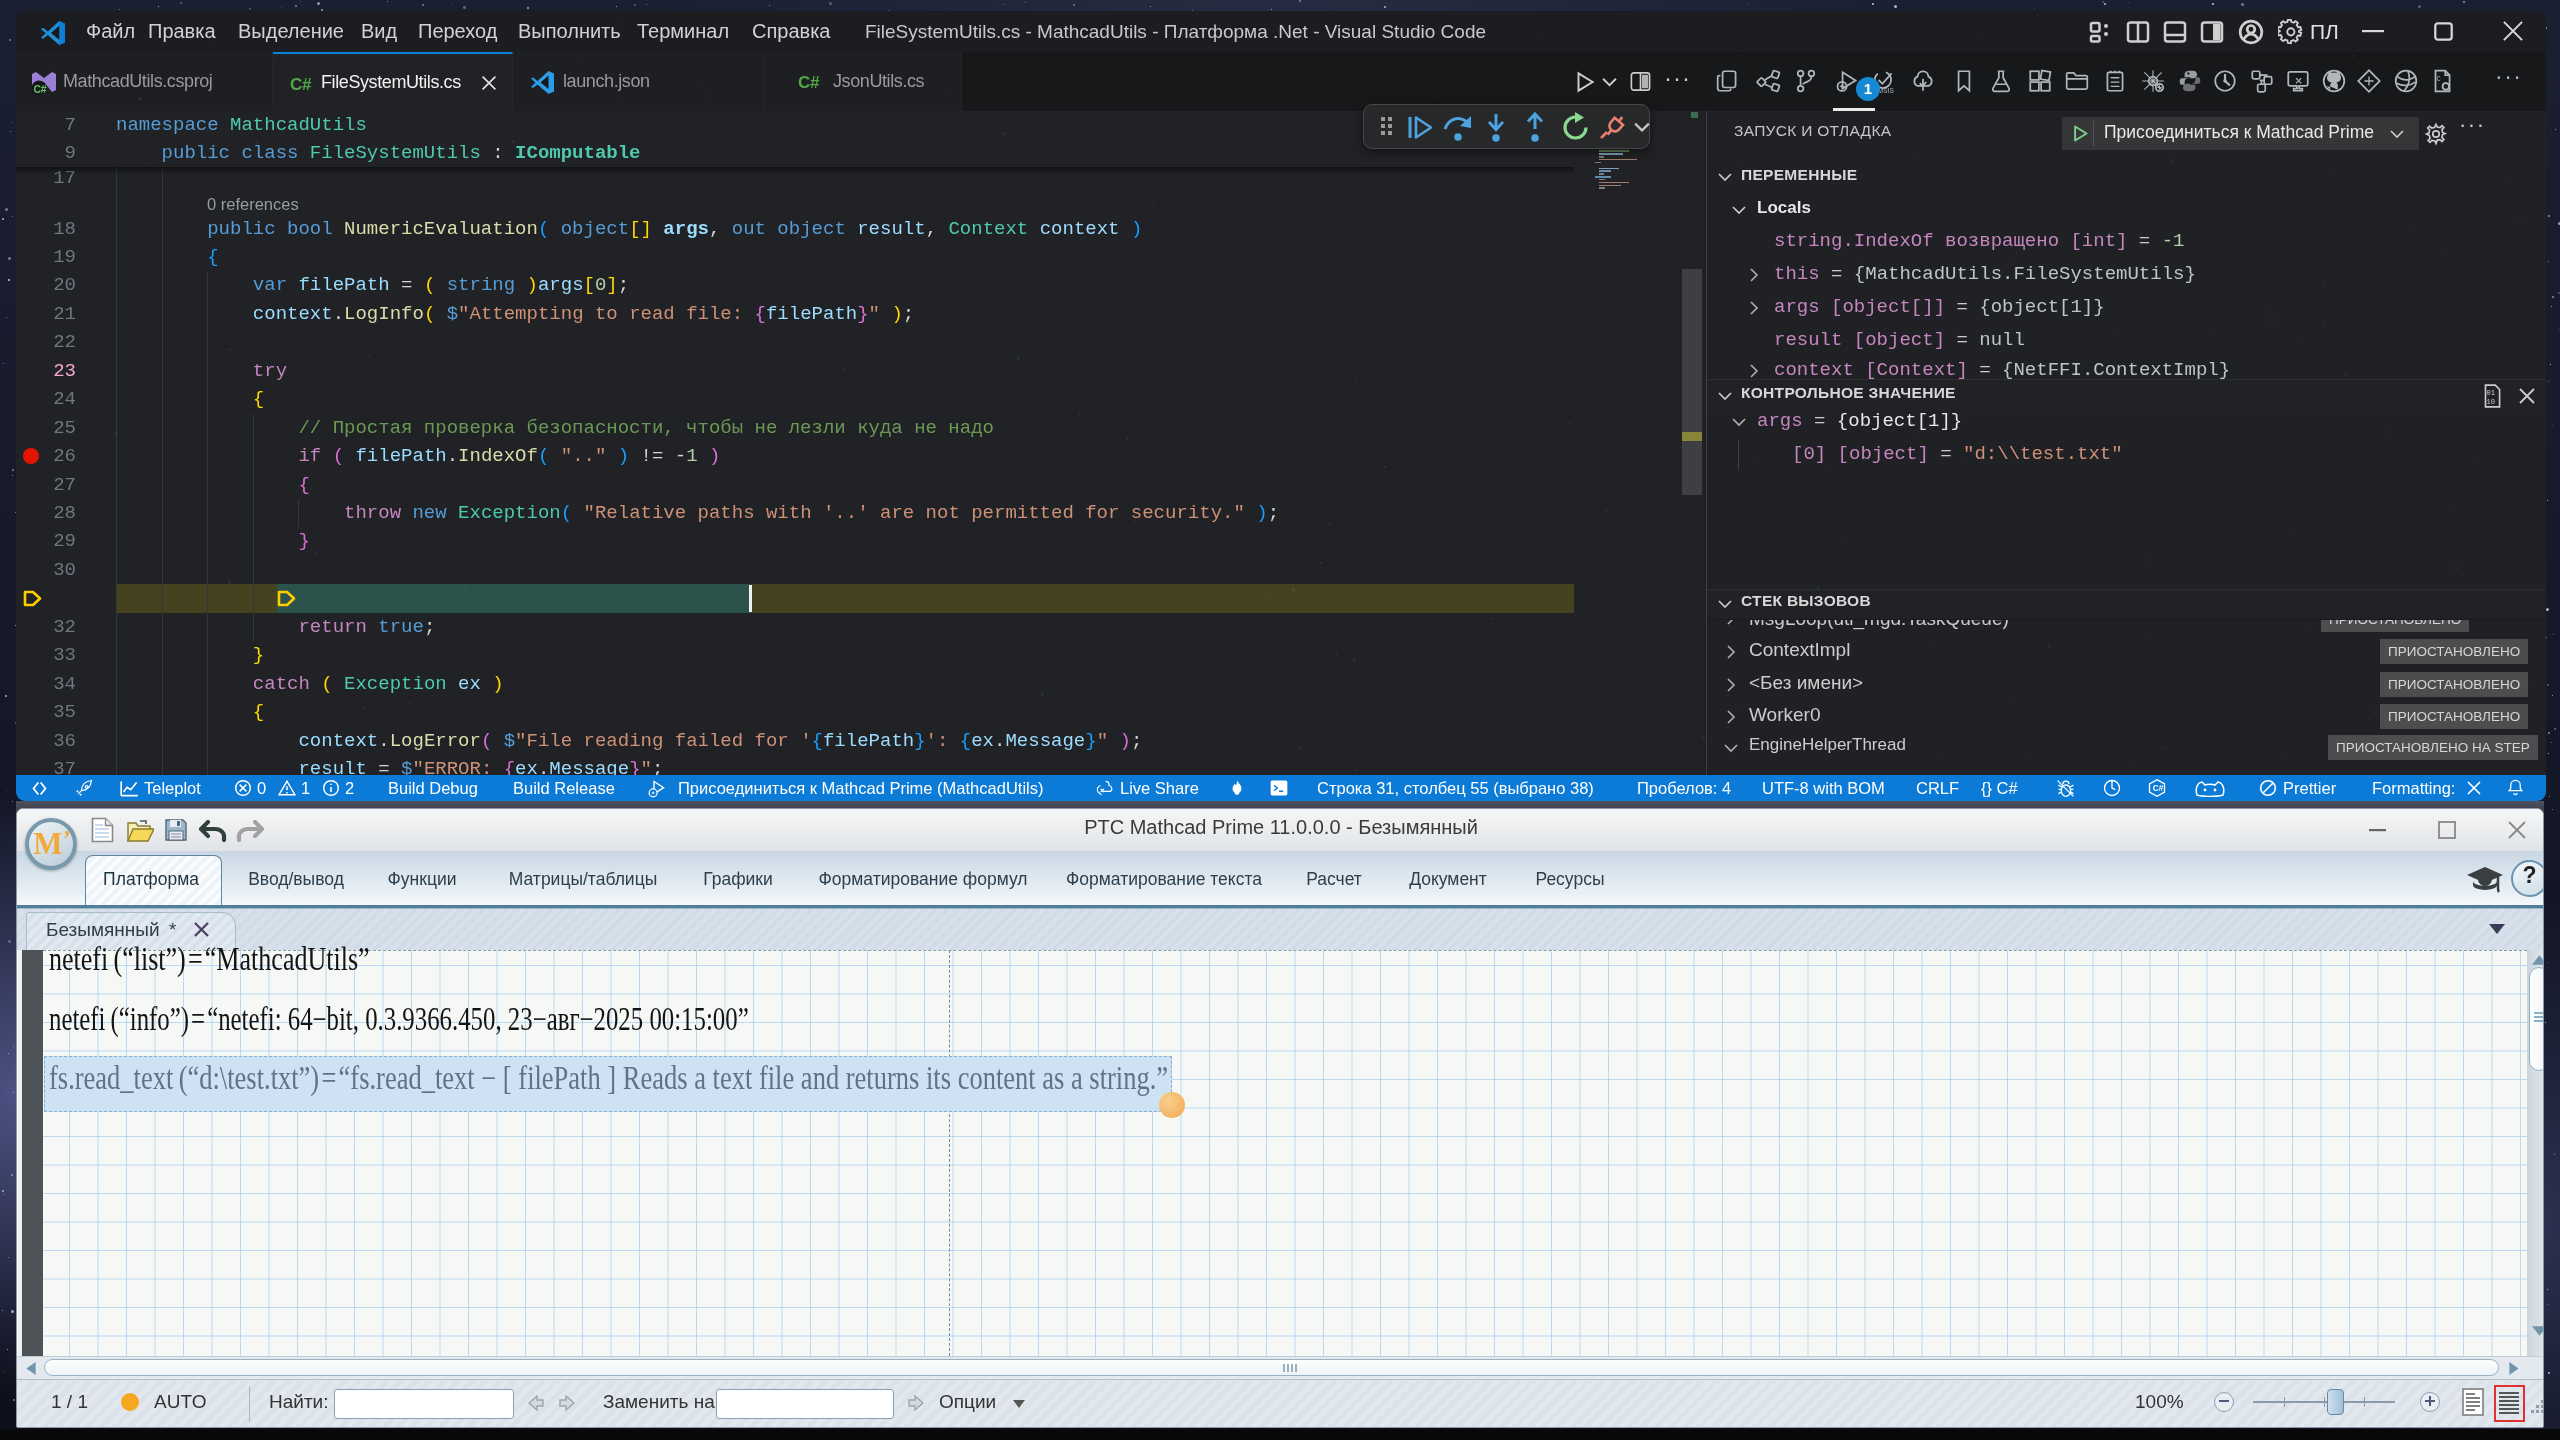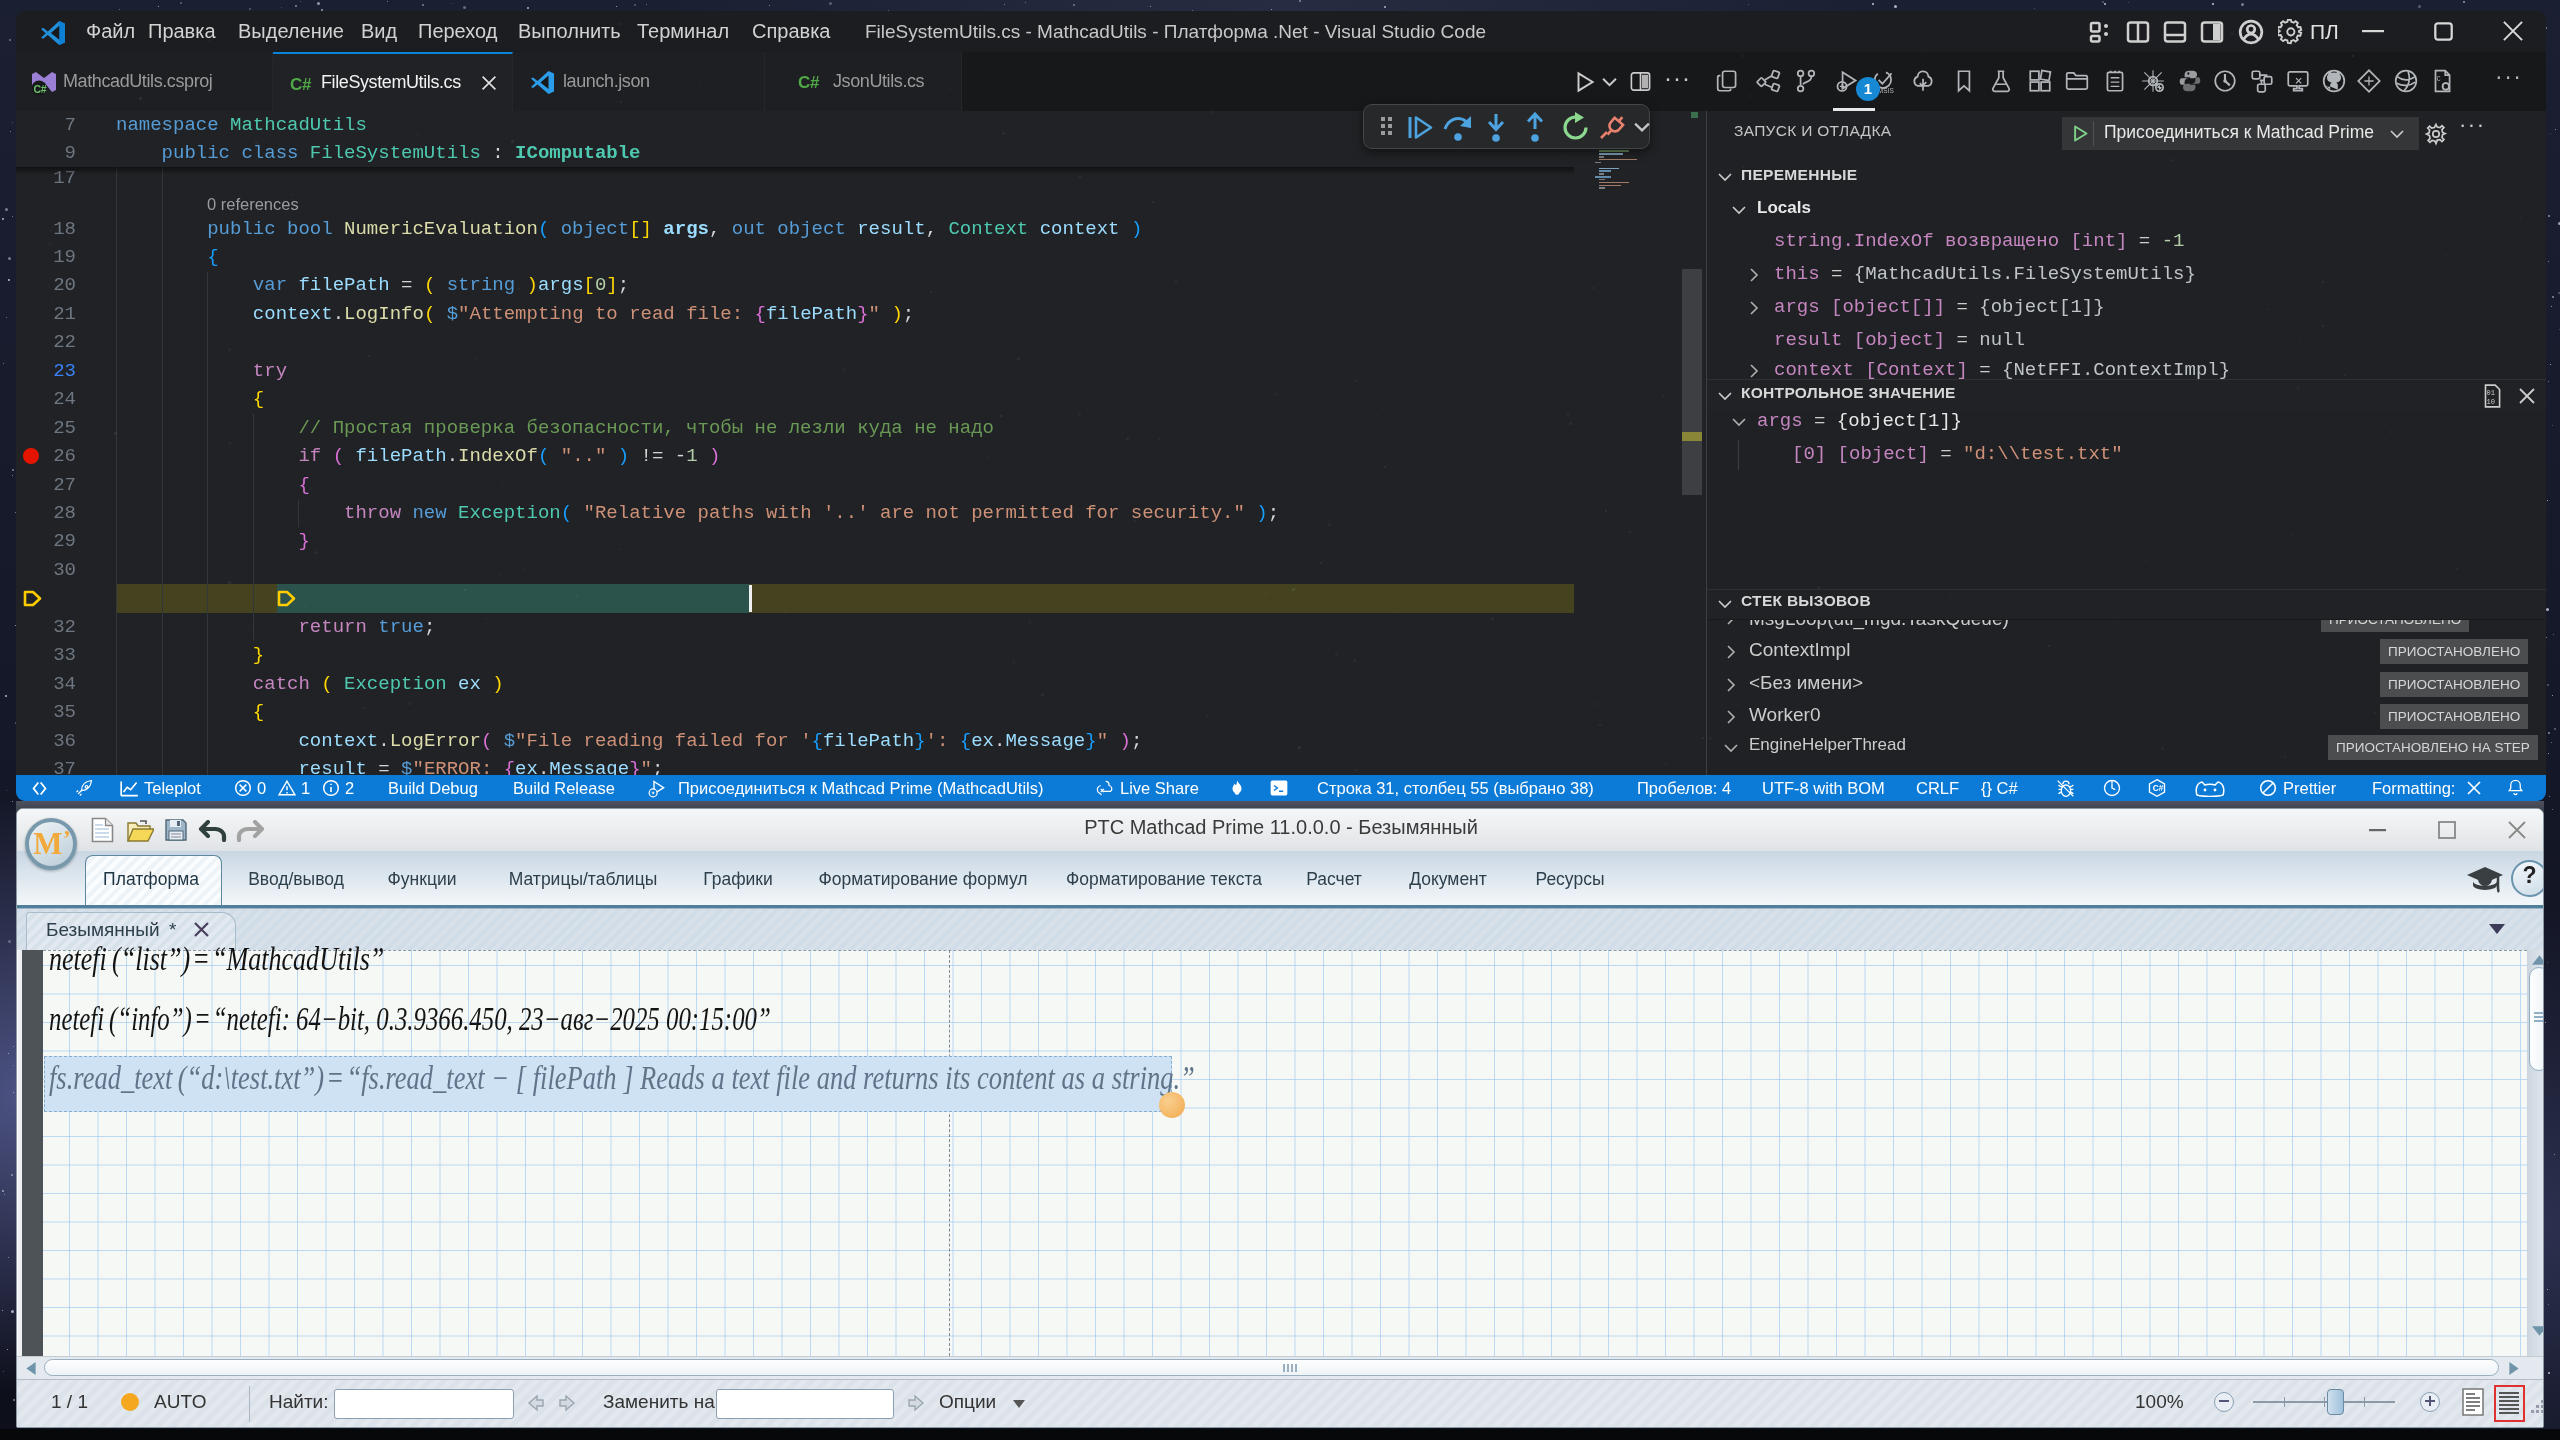--- a/index.html
+++ b/index.html
@@ -291,7 +291,7 @@
 <div class="cl" style="top:160.3px"><span class="no" style="color:#6e7681">20</span><span class="cd">            <span class="kb">var</span> <span class="vr">filePath</span><span class="pw"> = </span><span class="b1">(</span> <span class="kb">string</span> <span class="b1">)</span><span class="vr">args</span><span class="b1">[</span><span class="nm">0</span><span class="b1">]</span><span class="pw">;</span></span></div>
 <div class="cl" style="top:188.8px"><span class="no" style="color:#6e7681">21</span><span class="cd">            <span class="vr">context</span><span class="pw">.</span><span class="fn">LogInfo</span><span class="b1">(</span> <span class="kb">$</span><span class="st">"Attempting to read file: </span><span class="b2">{</span><span class="vr">filePath</span><span class="b2">}</span><span class="st">"</span> <span class="b1">)</span><span class="pw">;</span></span></div>
 <div class="cl" style="top:217.2px"><span class="no" style="color:#6e7681">22</span><span class="cd"></span></div>
-<div class="cl" style="top:245.7px"><span class="no" style="color:#3b82f6">23</span><span class="cd">            <span class="kc">try</span></span></div>
+<div class="cl" style="top:245.7px"><span class="no" style="color:#f9a8d4">23</span><span class="cd">            <span class="kc">try</span></span></div>
 <div class="cl" style="top:274.1px"><span class="no" style="color:#6e7681">24</span><span class="cd">            <span class="b1">{</span></span></div>
 <div class="cl" style="top:302.6px"><span class="no" style="color:#6e7681">25</span><span class="cd">                <span class="cm">// Простая проверка безопасности, чтобы не лезли куда не надо</span></span></div>
 <div class="cl" style="top:331.0px"><span class="no" style="color:#6e7681">26</span><span class="cd">                <span class="kc">if</span> <span class="b2">(</span> <span class="vr">filePath</span><span class="pw">.</span><span class="fn">IndexOf</span><span class="b3">(</span> <span class="st">".."</span> <span class="b3">)</span><span class="pw"> != -</span><span class="nm">1</span> <span class="b2">)</span></span></div>

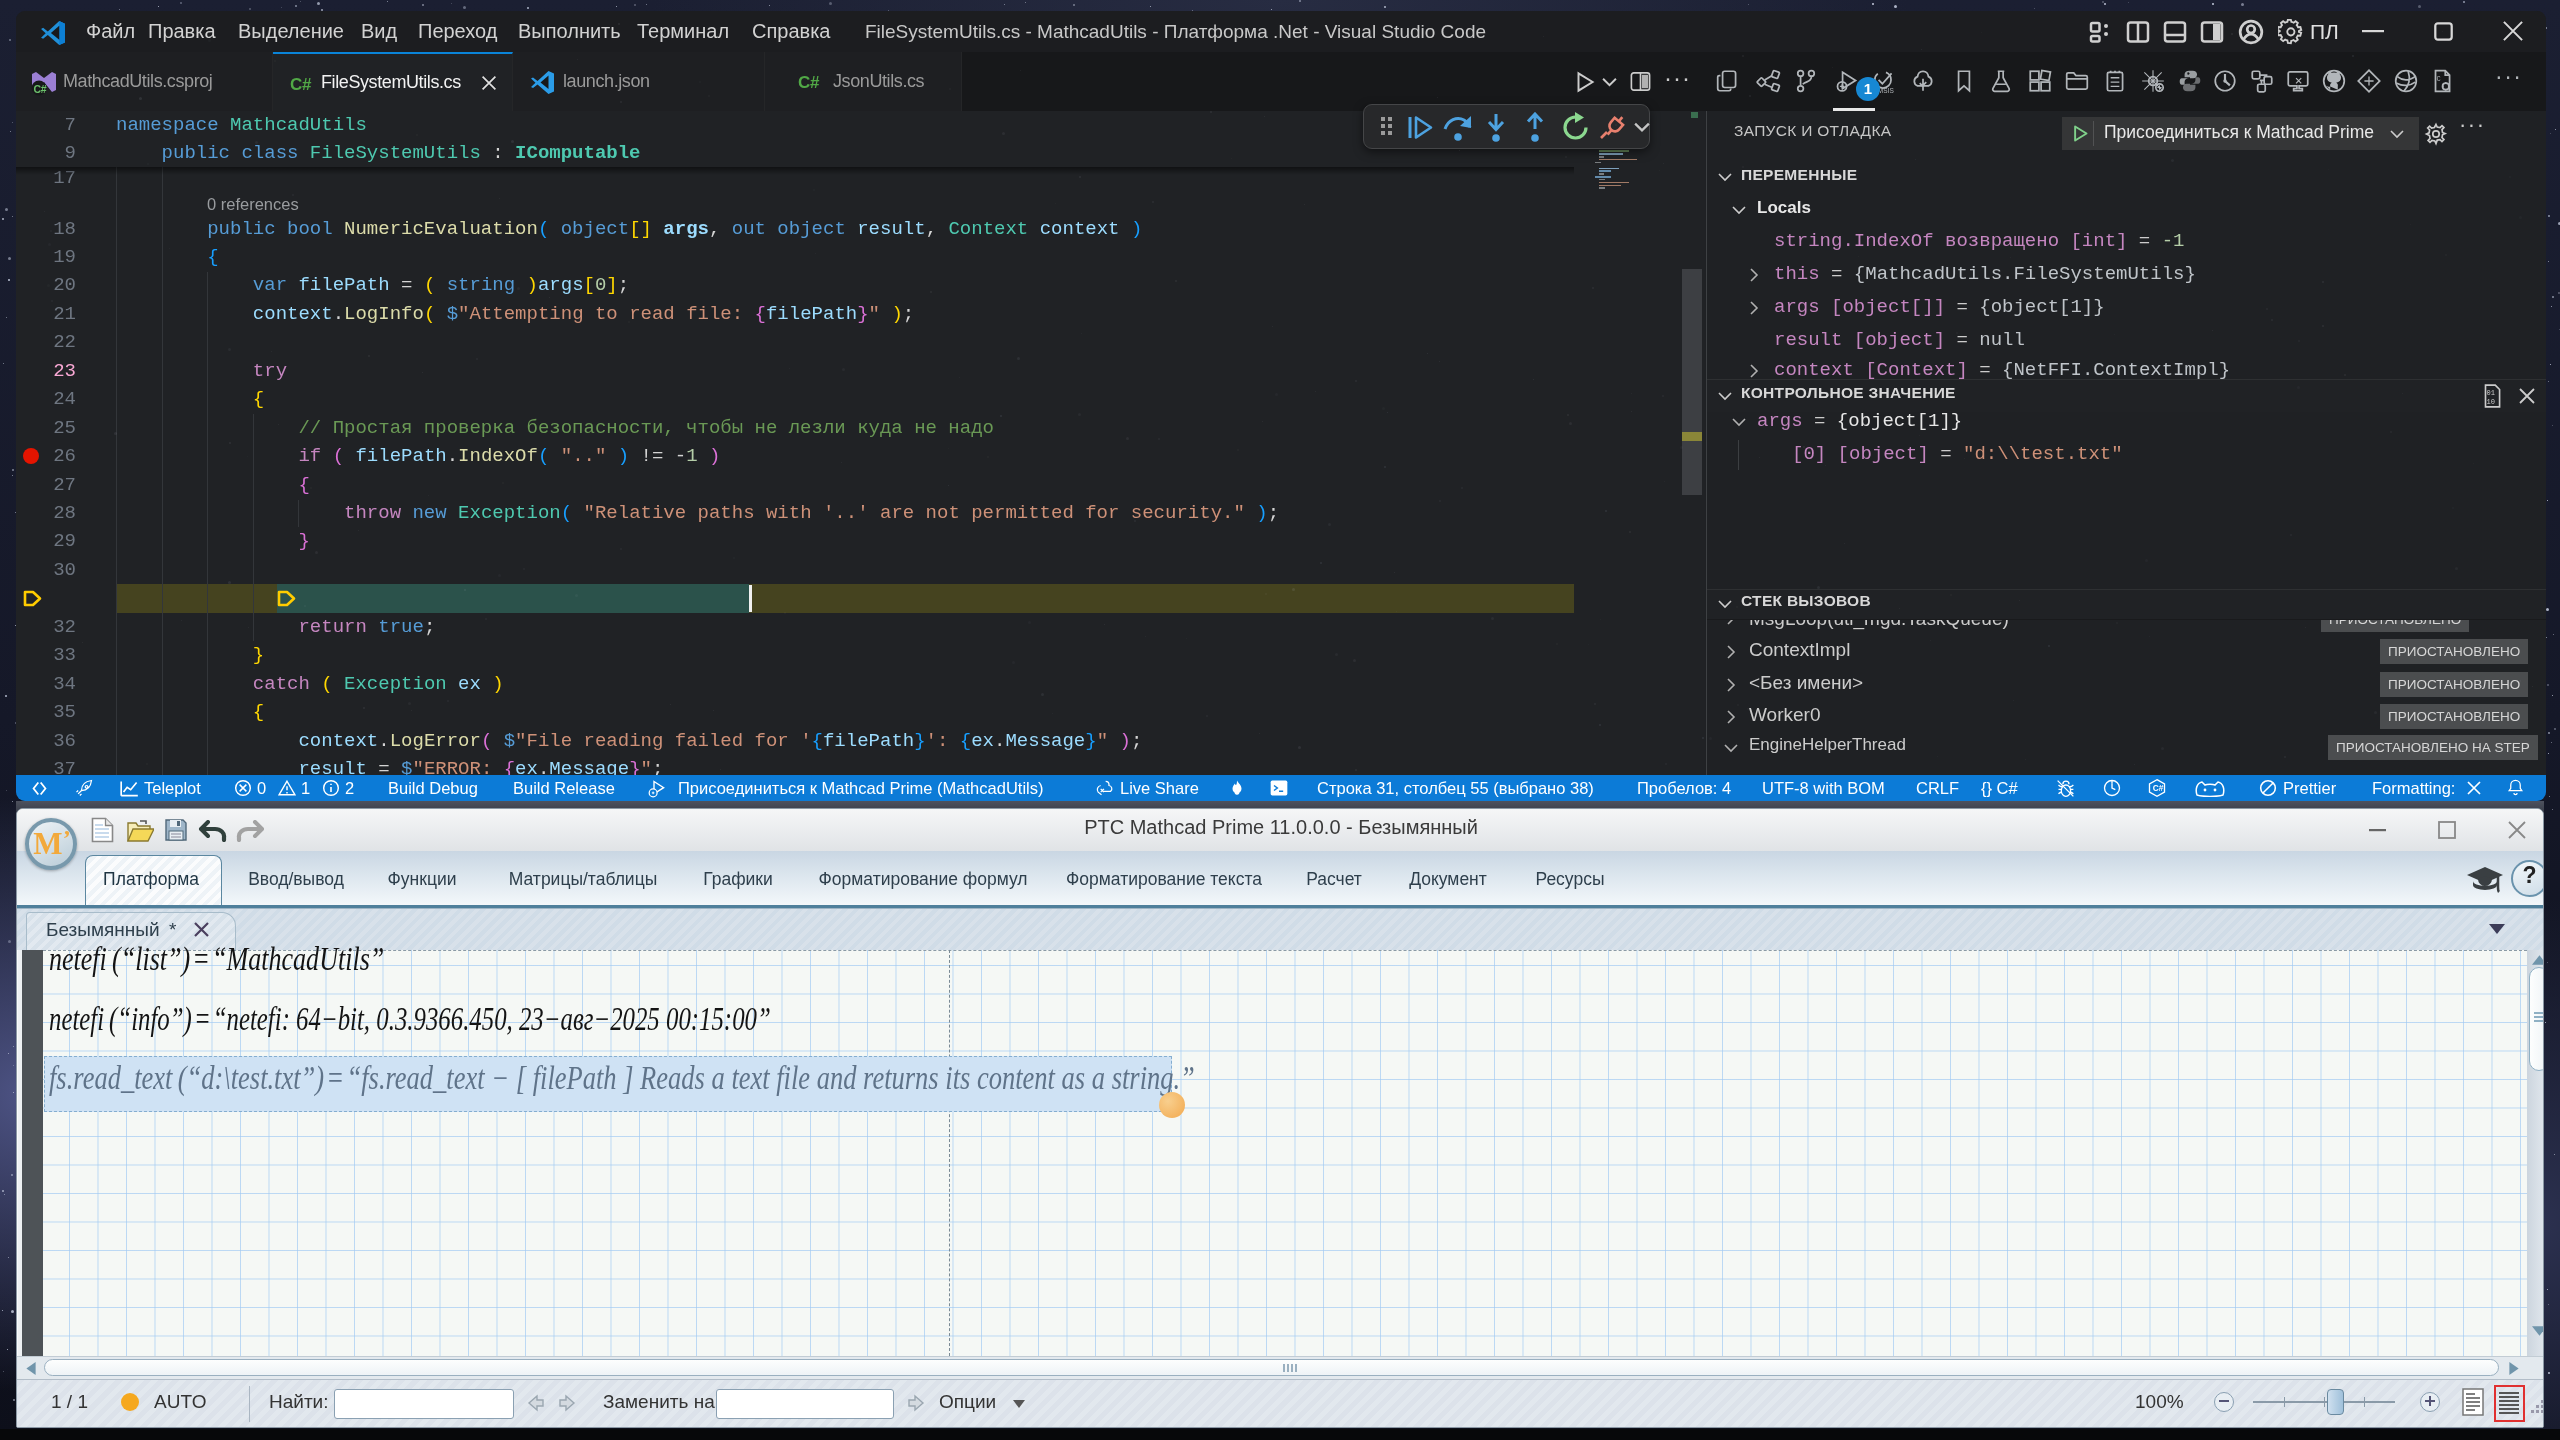--- a/index.html
+++ b/index.html
@@ -39,7 +39,7 @@
      background:repeating-linear-gradient(135deg,#d0dce7 0 4px,#d8e1ea 4px 8px);border-top:1px solid #9fb4c4;}
   #mc-sheet{position:absolute;left:26px;top:141px;width:2484px;height:406px;background:#f5f8f5;
      background-image:linear-gradient(90deg,rgba(163,203,243,0.7) 0 1.4px,transparent 1.4px),linear-gradient(180deg,rgba(163,203,243,0.7) 0 1.4px,transparent 1.4px);
-     background-size:28.5px 28.5px;background-position:26px 15px;font-style:italic;}
+     background-size:28.5px 28.5px;background-position:26px 15px;}
   .ser{font-family:"Liberation Serif",serif;}
   #mc-status{position:absolute;left:0;top:570px;width:100%;height:49px;border-top:1px solid #b2bdc8;
      background:repeating-linear-gradient(135deg,#dce2ea 0 5px,#e2e8ee 5px 10px);color:#333;font-size:19px;}

